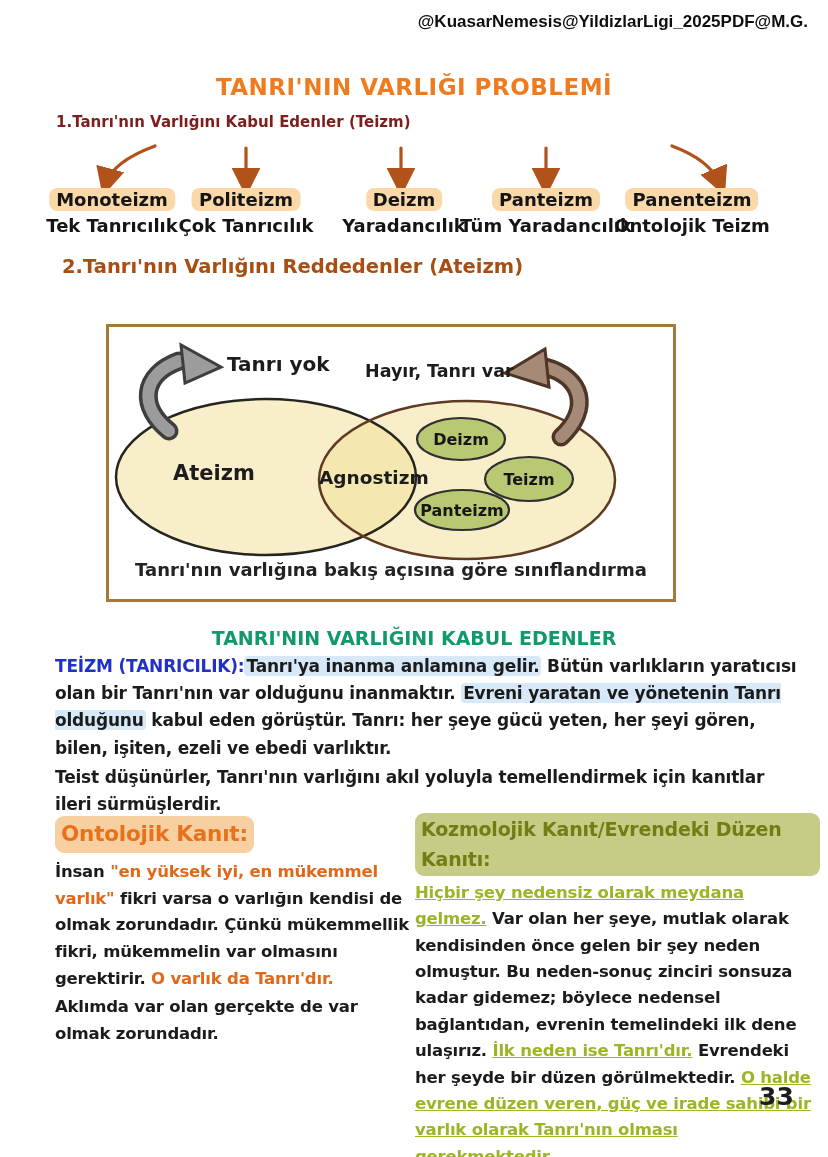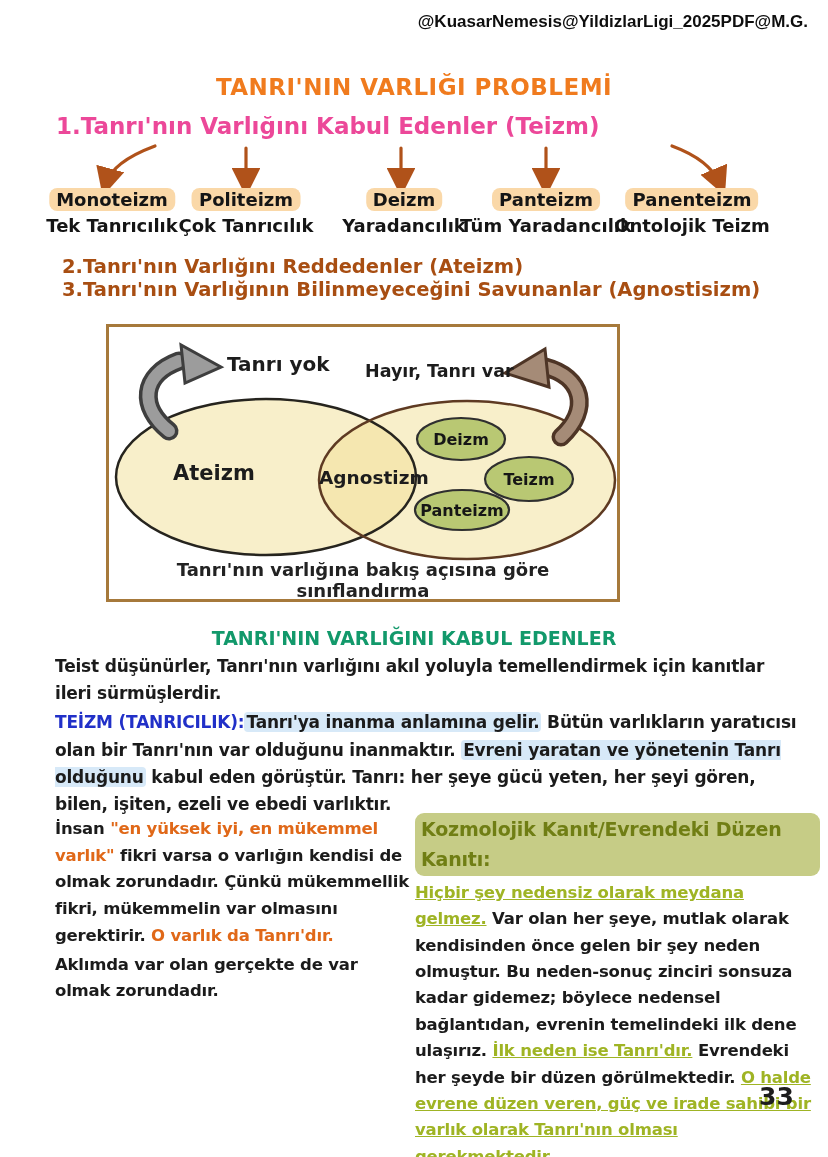--- a/index.html
+++ b/index.html
@@ -16,7 +16,7 @@
   .title{position:absolute; top:74px; left:0; right:0; text-align:center;
          font-size:23px; color:#F07B1E; letter-spacing:.5px;}
   
-  .item1{position:absolute; top:113px; left:56px; font-size:23px; color:#ec4899;}
+  .item1{position:absolute; top:113px; left:56px; font-size:15px; color:#7f1d1d;}
   .item2{position:absolute; top:255px; left:62px; font-size:19.5px; color:#A84E12;}
   .item3{position:absolute; top:278px; left:62px; font-size:19.5px; color:#A84E12;}
   

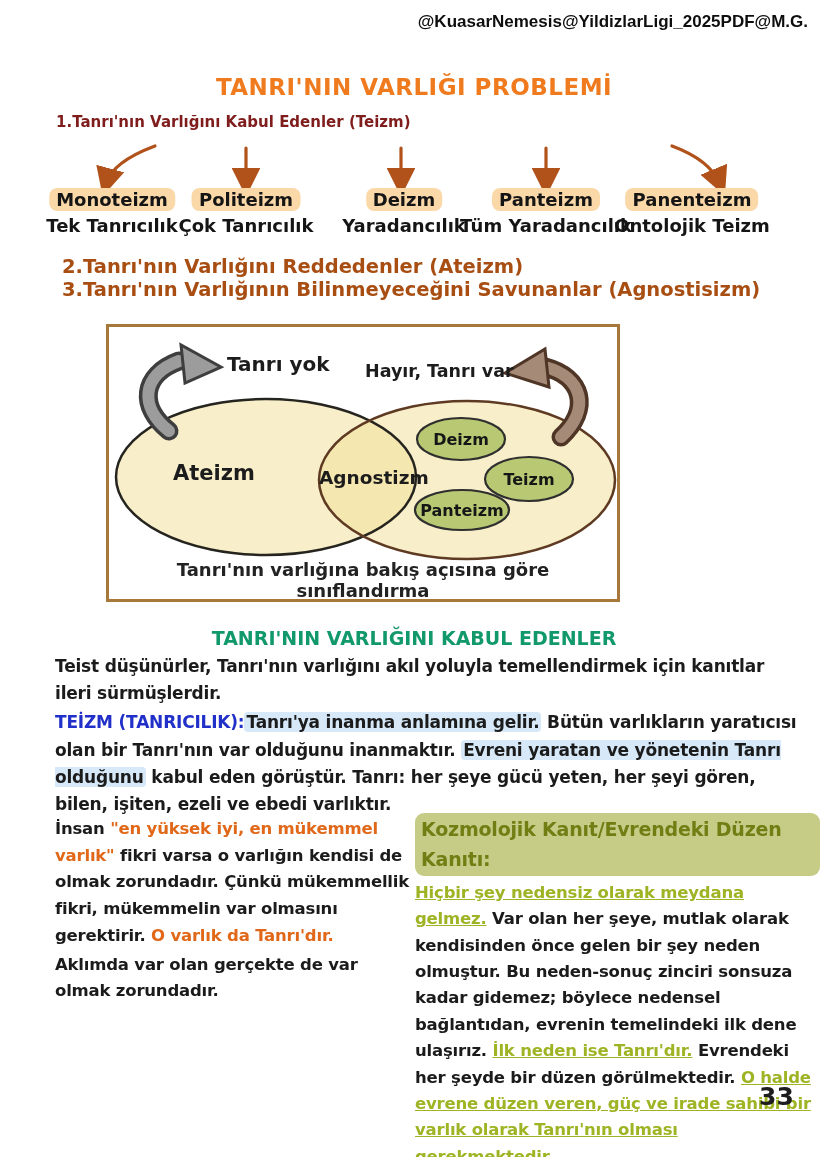--- a/index.html
+++ b/index.html
@@ -117,7 +117,6 @@
   </div>
 
   <div class="item2">2.Tanrı'nın Varlığını Reddedenler (Ateizm)</div>
-  <div class="item3">3.Tanrı'nın Varlığının Bilinmeyeceğini Savunanlar (Agnostisizm)</div>
 
   <div class="diagram">
     <svg width="604" height="272" viewBox="0 0 604 272">

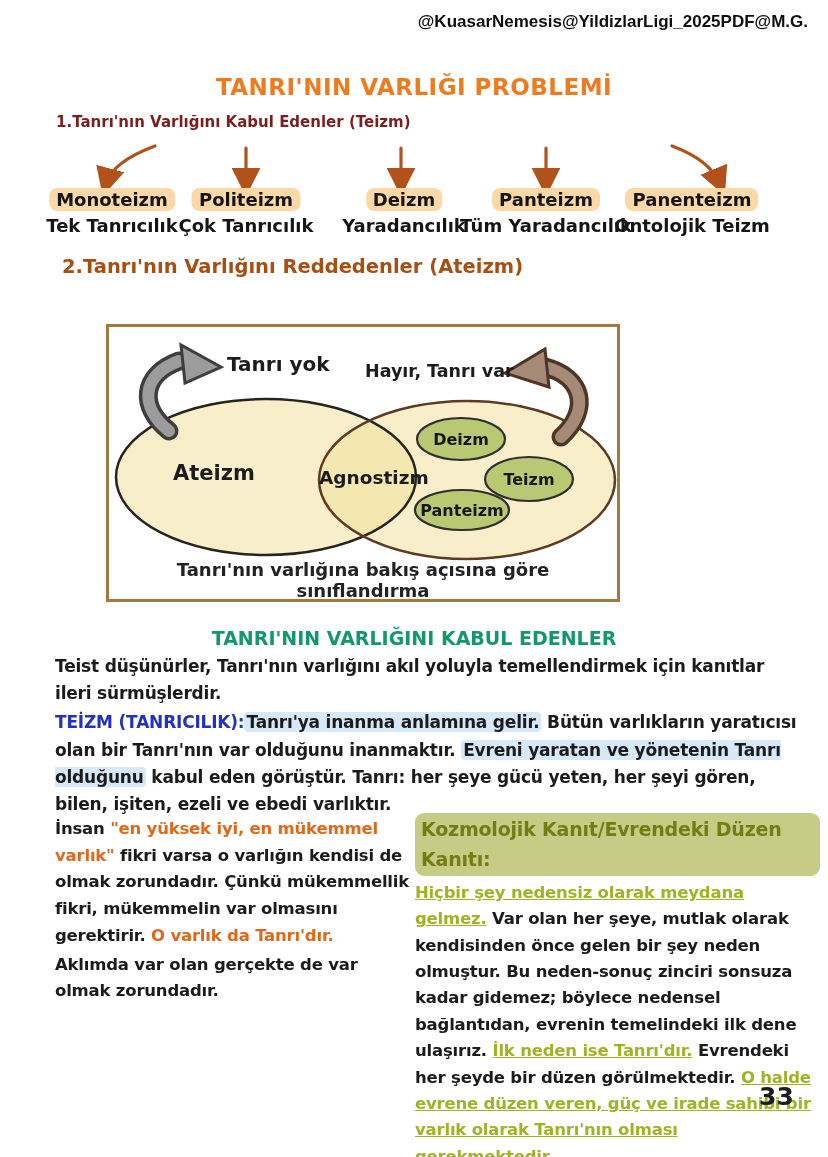--- a/index.html
+++ b/index.html
@@ -28,7 +28,7 @@
   .branch .meaning{margin-top:4px; font-size:18px; color:#151515;}
   .b1{left:112px;} .b2{left:246px;} .b3{left:404px;} .b4{left:546px;} .b5{left:692px;}
   
-  .diagram{position:absolute; left:106px; top:324px; width:514px; height:278px;
+  .diagram{position:absolute; left:106px; top:324px; width:570px; height:278px;
            border:3px solid #A6793B; background:#ffffff; box-sizing:border-box;}
   .diagram svg{position:absolute; left:0; top:0;}
   .dlabel{position:absolute; color:#1c1c1c; white-space:nowrap;}

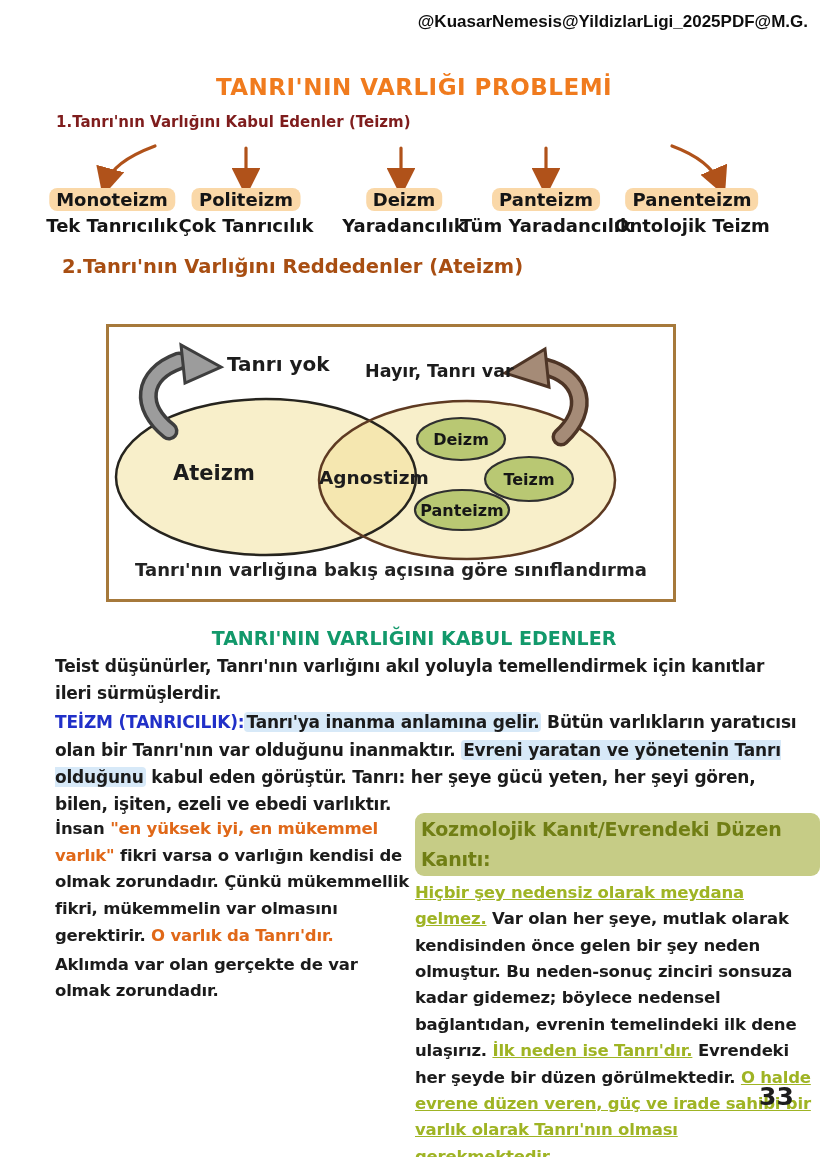--- a/index.html
+++ b/index.html
@@ -160,8 +160,8 @@
   <div class="kabul-h">TANRI'NIN VARLIĞINI KABUL EDENLER</div>
 
   <div class="bodytext">
+    <p><span class="blue">TEİZM (TANRICILIK):</span><span class="hl-blue">Tanrı'ya inanma anlamına gelir.</span><span> Bütün varlıkların yaratıcısı olan bir Tanrı'nın var olduğunu inanmaktır. </span><span class="hl-blue">Evreni yaratan ve yönetenin Tanrı olduğunu</span><span> kabul eden görüştür. Tanrı: her şeye gücü yeten, her şeyi gören, bilen, işiten, ezeli ve ebedi varlıktır.</span></p>
     <p>Teist düşünürler, Tanrı'nın varlığını akıl yoluyla temellendirmek için kanıtlar ileri sürmüşlerdir.</p>
-    <p><span class="blue">TEİZM (TANRICILIK):</span><span class="hl-blue">Tanrı'ya inanma anlamına gelir.</span><span> Bütün varlıkların yaratıcısı olan bir Tanrı'nın var olduğunu inanmaktır. </span><span class="hl-blue">Evreni yaratan ve yönetenin Tanrı olduğunu</span><span> kabul eden görüştür. Tanrı: her şeye gücü yeten, her şeyi gören, bilen, işiten, ezeli ve ebedi varlıktır.</span></p>
   </div>
 
   <div class="col-left">

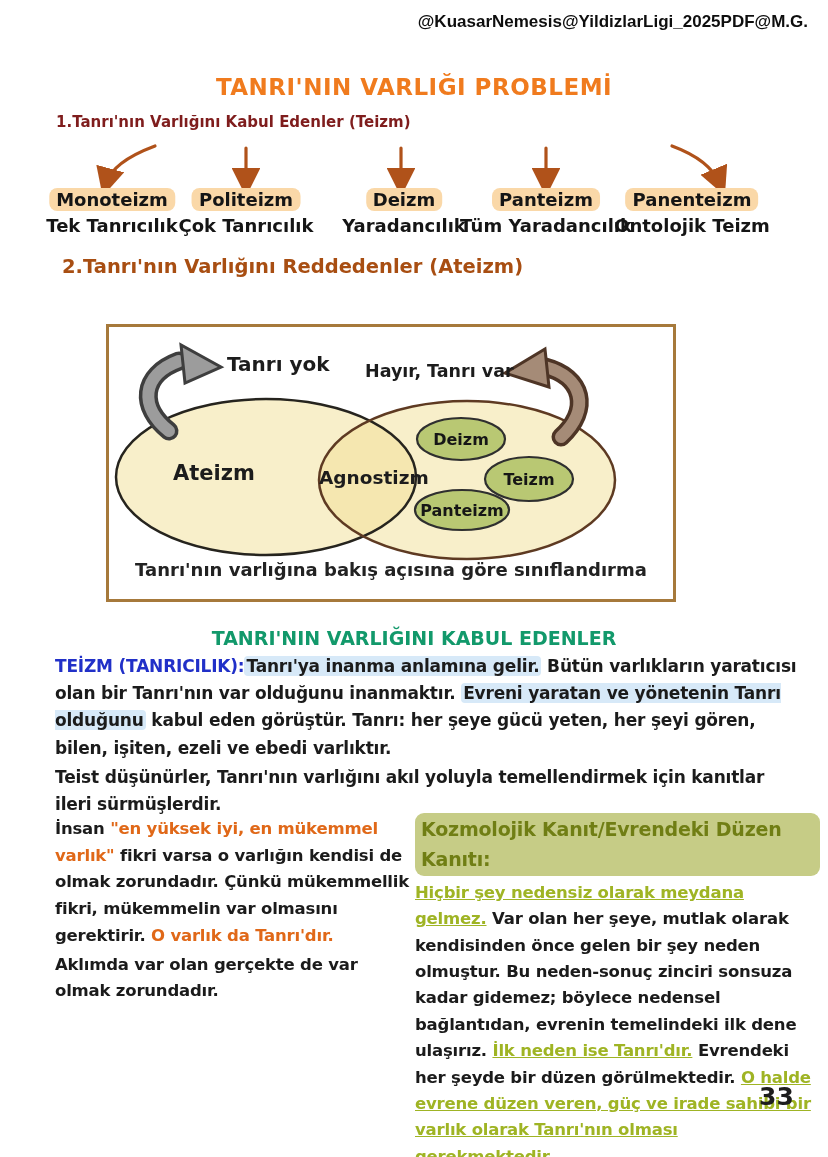--- a/index.html
+++ b/index.html
@@ -165,6 +165,7 @@
   </div>
 
   <div class="col-left">
+    <h3><span class="hl">Ontolojik Kanıt:</span></h3>
     <p><span>İnsan </span><span class="acc">"en yüksek iyi, en mükemmel varlık"</span><span> fikri varsa o varlığın kendisi de olmak zorundadır. Çünkü mükemmellik fikri, mükemmelin var olmasını gerektirir. </span><span class="acc">O varlık da Tanrı'dır.</span></p>
     <p class="p2">Aklımda var olan gerçekte de var olmak zorundadır.</p>
   </div>

